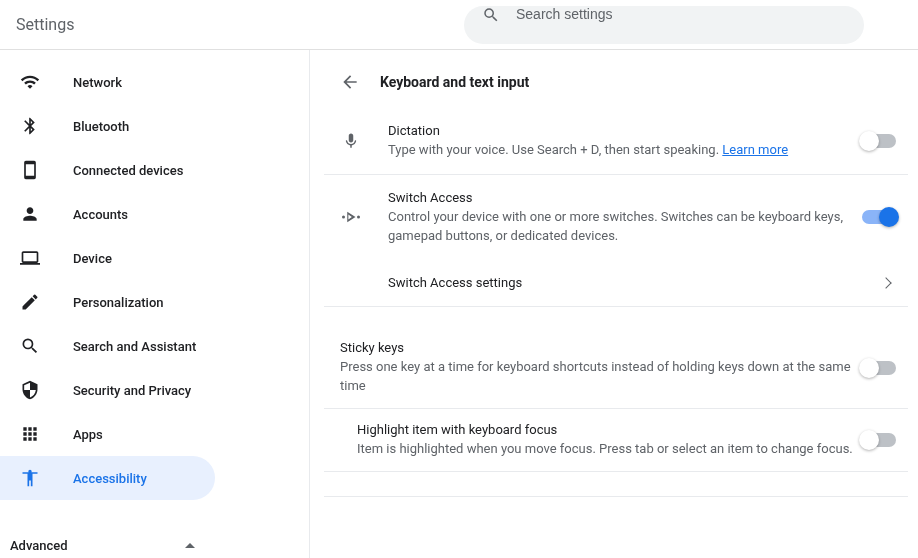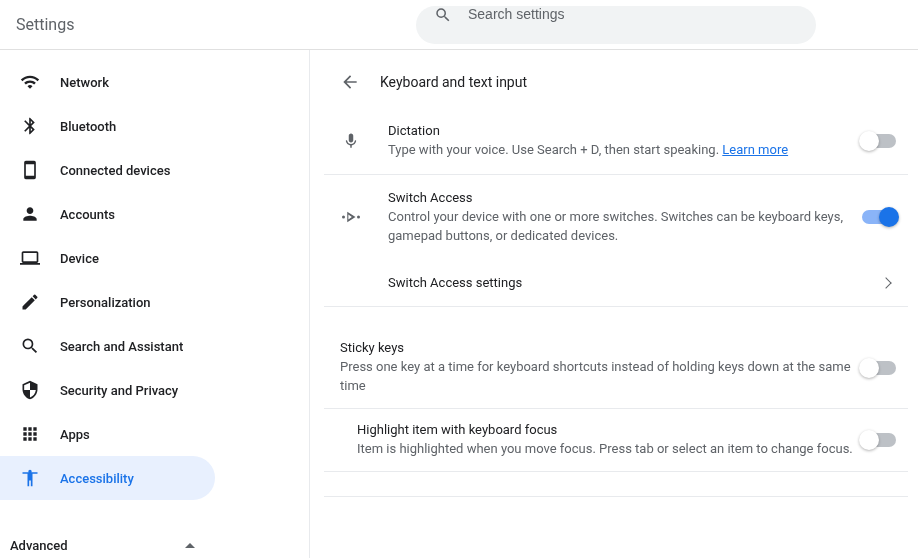--- a/index.html
+++ b/index.html
@@ -19,6 +19,7 @@
   display: flex;
   align-items: center;
   padding: 0 16px;
+  gap: 48px;
 }
 .header-title {
   font-size: 16px;

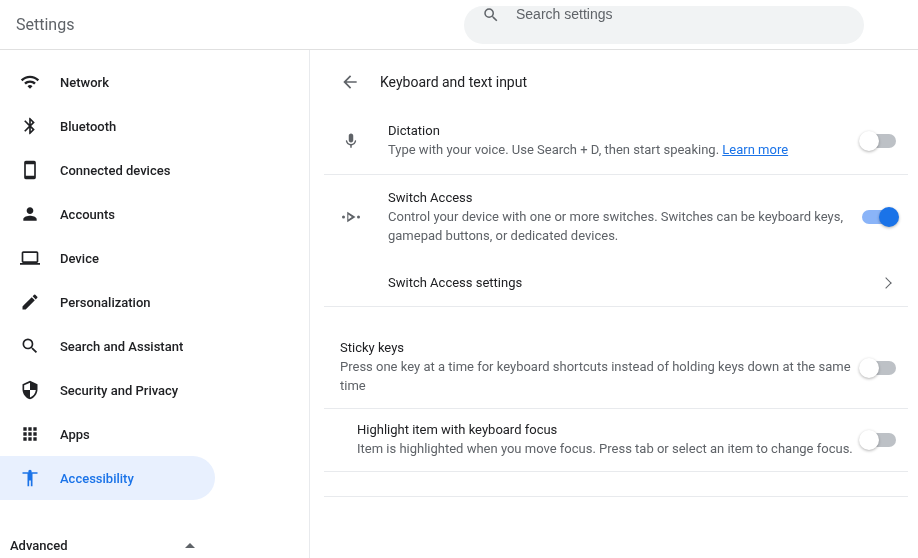--- a/index.html
+++ b/index.html
@@ -55,7 +55,7 @@
 .nav-item {
   display: flex;
   align-items: center;
-  gap: 20px;
+  gap: 33px;
   padding: 0 10px 0 20px;
   height: 44px;
   font-size: 13px;

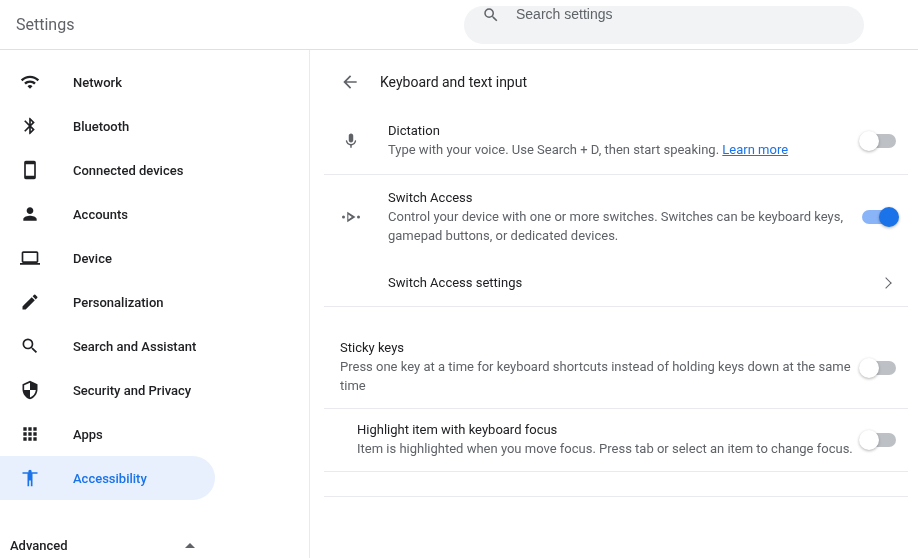--- a/index.html
+++ b/index.html
@@ -94,7 +94,7 @@
 .main-header {
   display:flex; align-items:center; gap:20px;
   padding: 22px 30px 16px 30px;
-  font-size:14px; font-weight:400;
+  font-size:14px; font-weight:700;
 }
 .back-btn { width:20px; height:20px; fill:#5f6368; cursor:pointer; }
 .section { padding: 0 10px 0 14px; }

